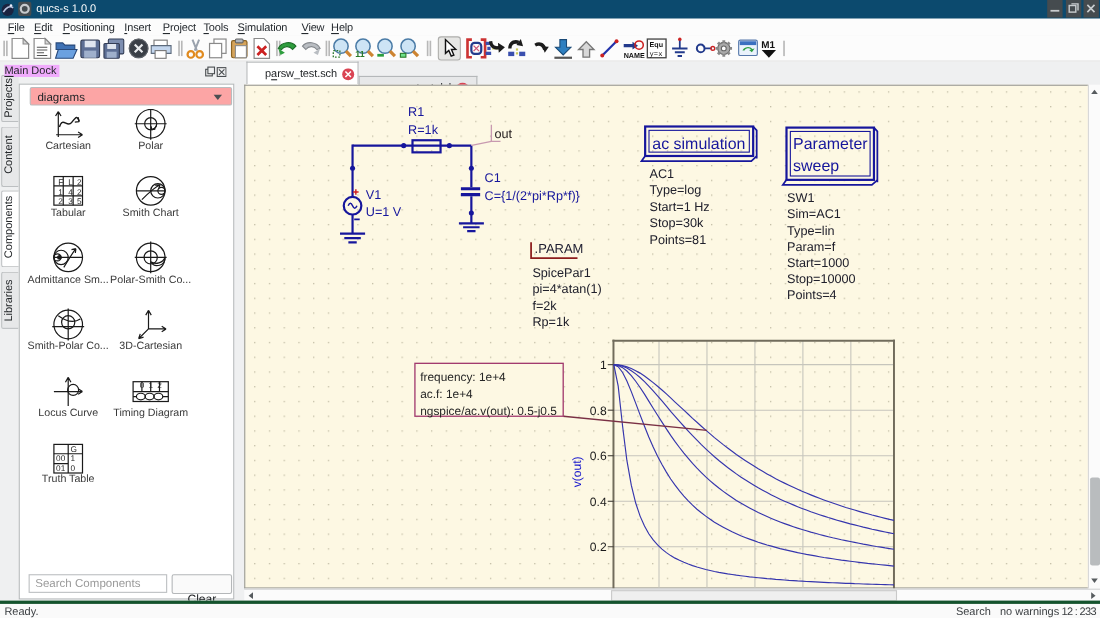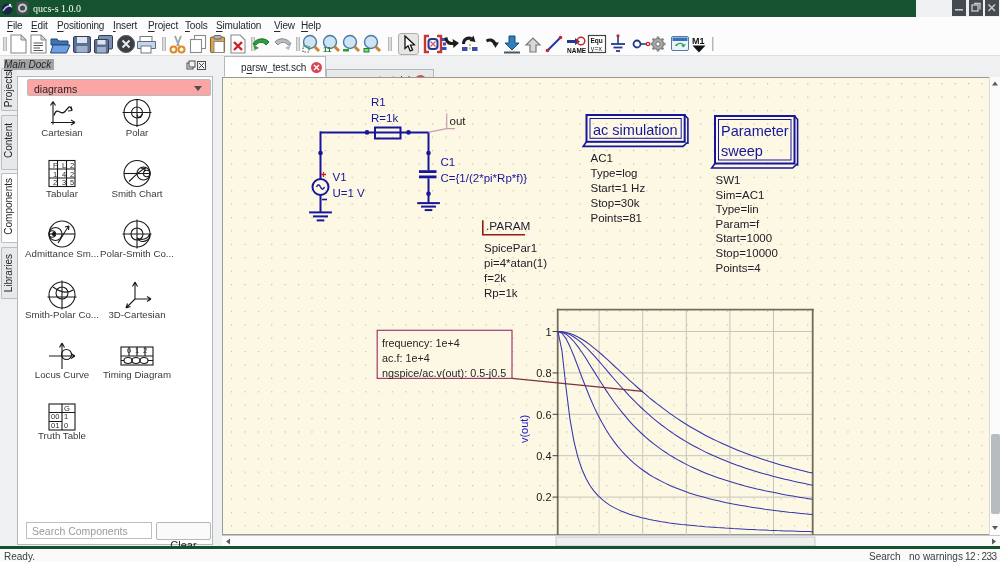--- a/index.html
+++ b/index.html
@@ -5,7 +5,7 @@
 * { margin:0; padding:0; box-sizing:border-box; }
 html,body { width:1000px; height:562px; overflow:hidden; }
 body { font-family:"Liberation Sans", sans-serif; background:#eff0f1; position:relative; }
-.titlebar { position:absolute; left:0; top:0; width:916px; height:17px; background:#14532d; color:#fcfcfc;font-family:Liberation Serif, serif; }
+.titlebar { position:absolute; left:0; top:0; width:1000px; height:17px; background:#0c4a6e; color:#fcfcfc; }
 .titlebar .title { position:absolute; left:33px; top:3px; font-size:10px; }
 .menubar { position:absolute; left:0; top:17px; width:1000px; height:15px; background:#fcfcfc; }
 .menubar span { position:absolute; top:2.5px; font-size:10px; letter-spacing:-0.15px; color:#24292e; }

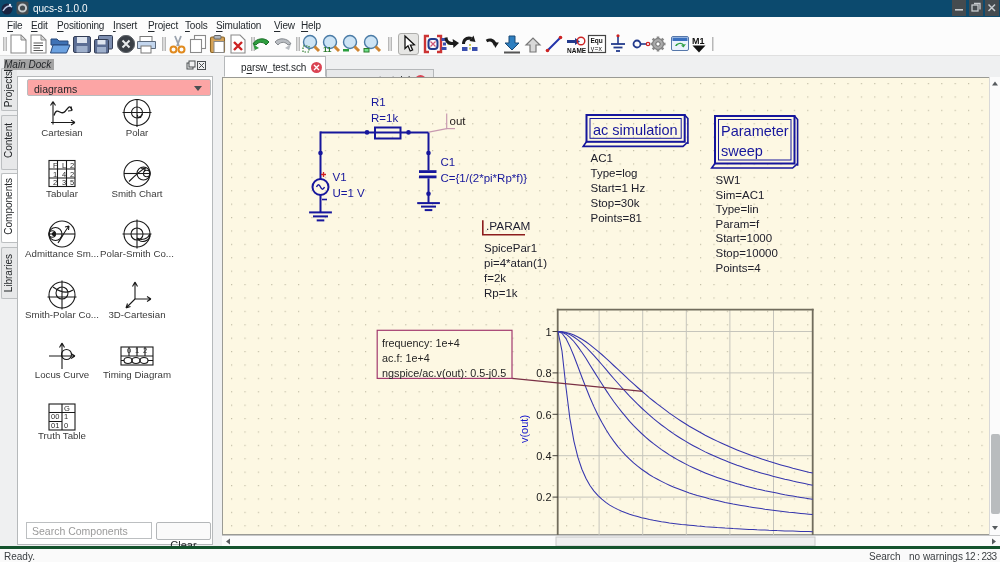--- a/index.html
+++ b/index.html
@@ -13,7 +13,7 @@
 .toolbar { position:absolute; left:0; top:32px; width:1000px; height:24px; background:#fcfcfc; border-bottom:1px solid #e0e0e0; }
 .toolbar svg { position:absolute; top:0; }
 .main { position:absolute; left:0; top:56px; width:1000px; height:490px; background:#eff0f1; }
-.dockhead { position:absolute; left:4px; top:3px; font-size:10px; color:#232629; z-index:5; background:#a3a3a3; padding-right:3px;font-style:italic; }
+.dockhead { position:absolute; left:4px; top:3px; font-size:10px; color:#232629; z-index:5; background:#f0abfc; padding-right:3px; }
 .vtab { position:absolute; left:1px; width:16px; background:#e7e8e9; border:1px solid #bcbfc1; border-right:none; border-radius:2px 0 0 2px; }
 .vtab.active { background:#fff; border-right:1px solid #fff; width:17px; }
 .vtab span { position:absolute; left:1px; top:0; font-size:10px; color:#232629; writing-mode:vertical-rl; transform:rotate(180deg); white-space:nowrap; }

